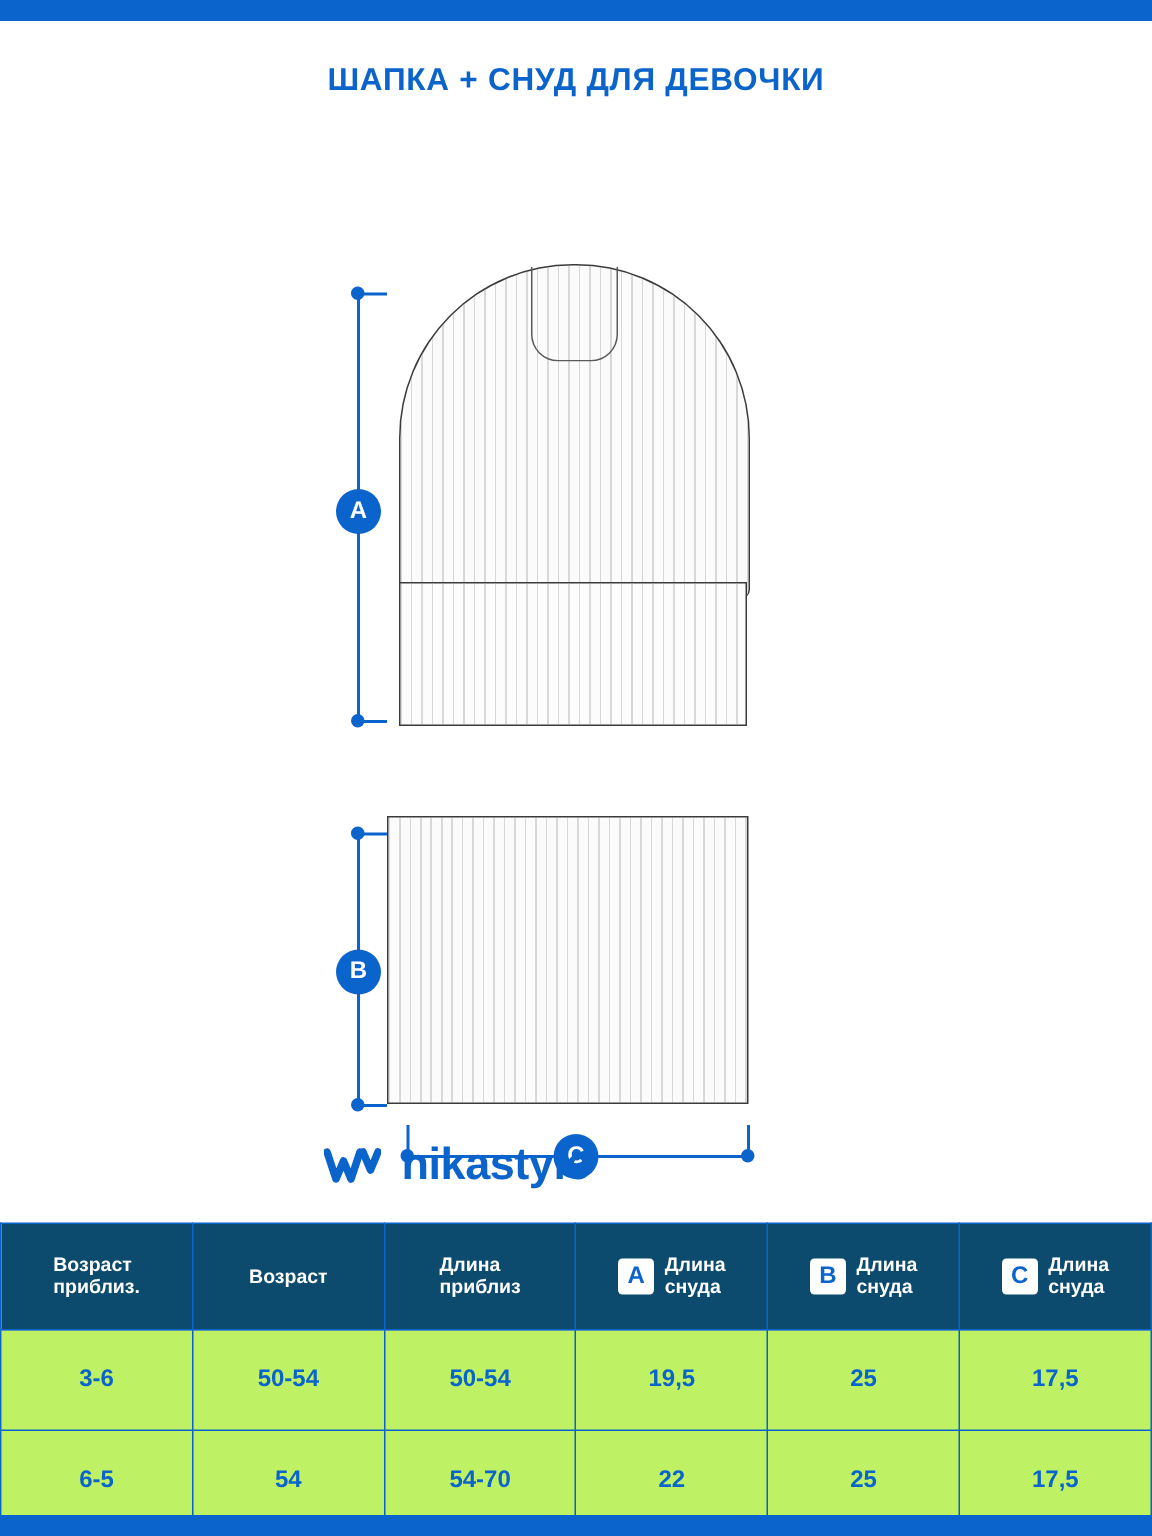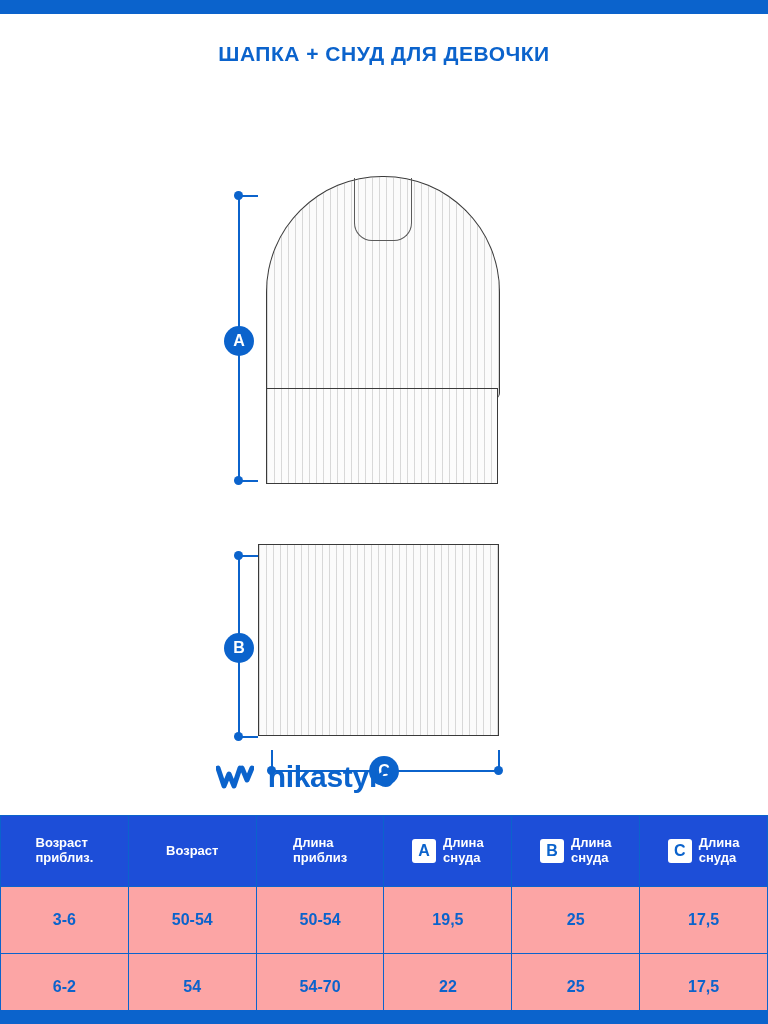--- a/index.html
+++ b/index.html
@@ -173,7 +173,7 @@
     vertical-align: middle;
   }
   table.size-table thead th {
-    background: #1d4ed8;
+    background: #0c4a6e;
     color: #ffffff;
     font-size: 13px;
     font-weight: bold;

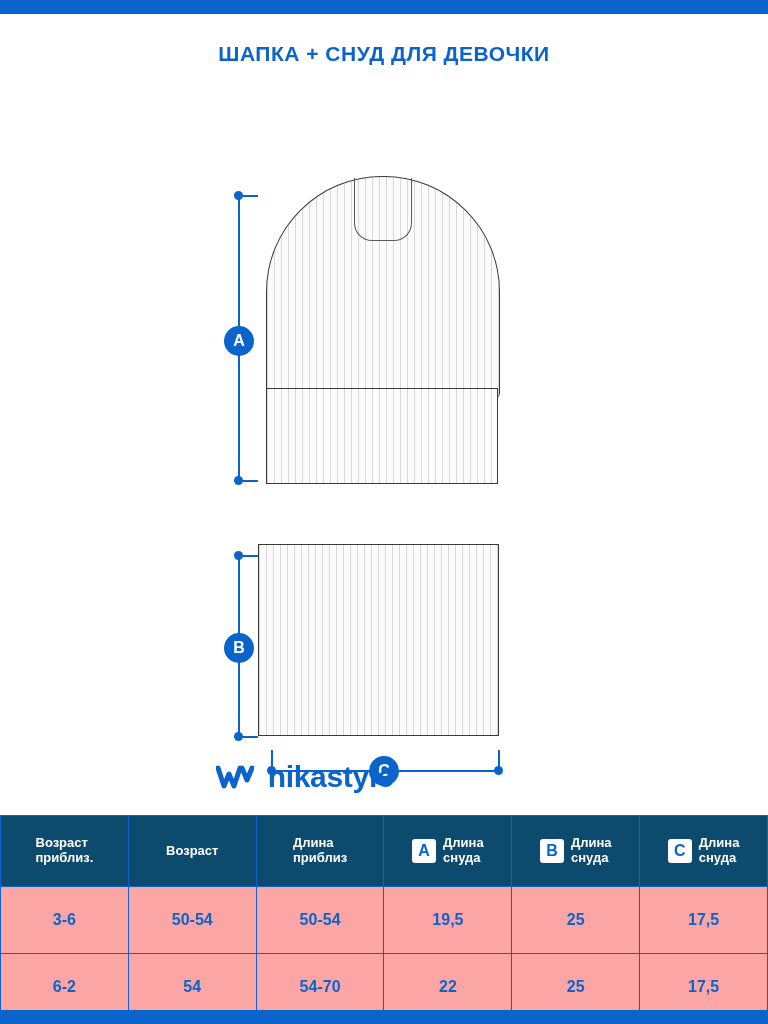--- a/index.html
+++ b/index.html
@@ -182,7 +182,7 @@
     line-height: 1.15;
   }
   table.size-table tbody td {
-    background: #fca5a5;
+    background: #bef264;
     color: #0b63cc;
     font-size: 16px;
     font-weight: bold;

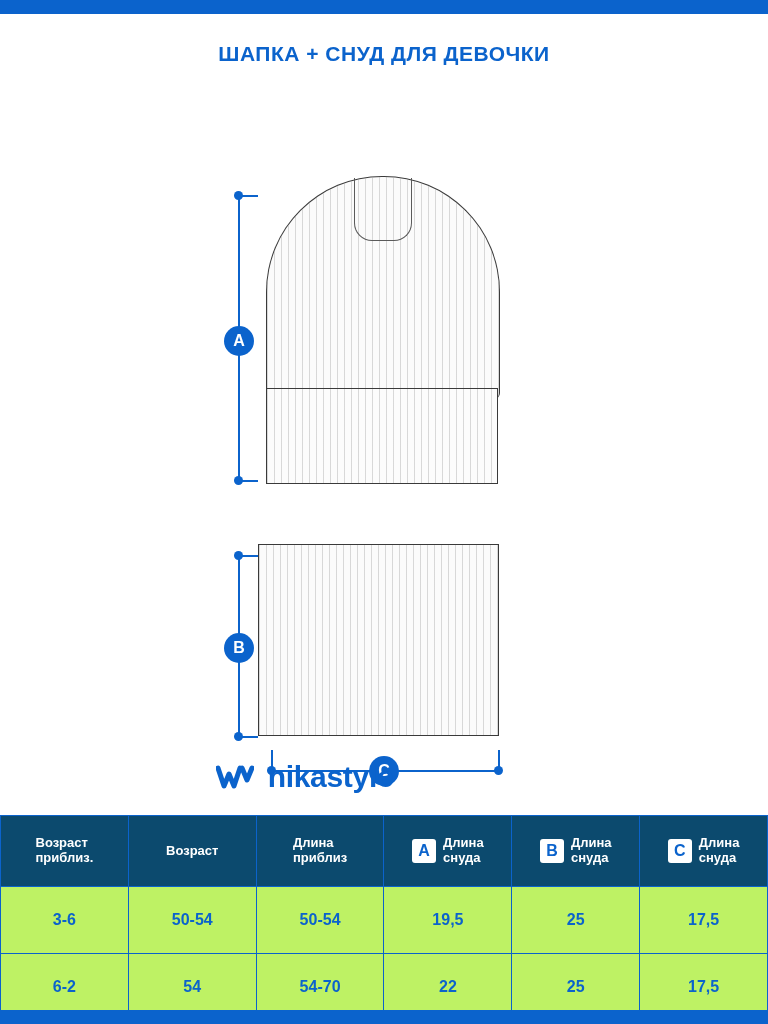--- a/index.html
+++ b/index.html
@@ -340,7 +340,7 @@
       <td>17,5</td>
     </tr>
     <tr>
-      <td>6-2</td>
+      <td>6-5</td>
       <td>54</td>
       <td>54-70</td>
       <td>22</td>

